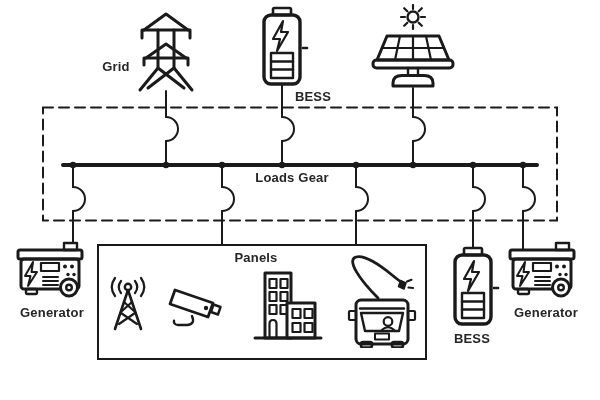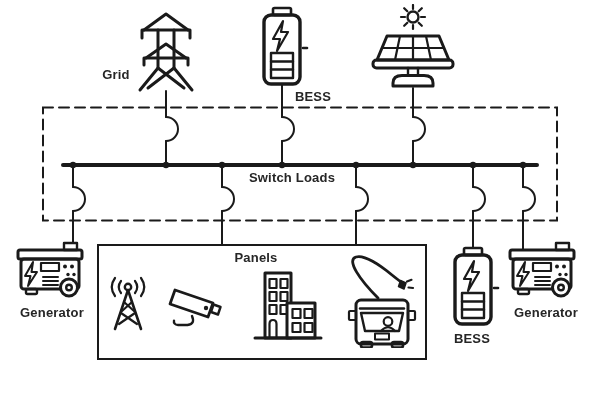--- a/index.html
+++ b/index.html
@@ -69,7 +69,7 @@
       <path d="M24,60 L6,82 M40,60 L58,82 M24,60 L50,80 M40,60 L14,80"></path>
     </svg>
   </div>
-  <div class="lbl" style="left:116px;top:67px">Grid</div>
+  <div class="lbl" style="left:116px;top:59px">Grid</div>
 
   <div class="abs icon" style="left:261px;top:6px">
     <svg width="48" height="82" viewBox="0 0 48 82" fill="none" stroke="#1a1a1a" stroke-linecap="round" stroke-linejoin="round">

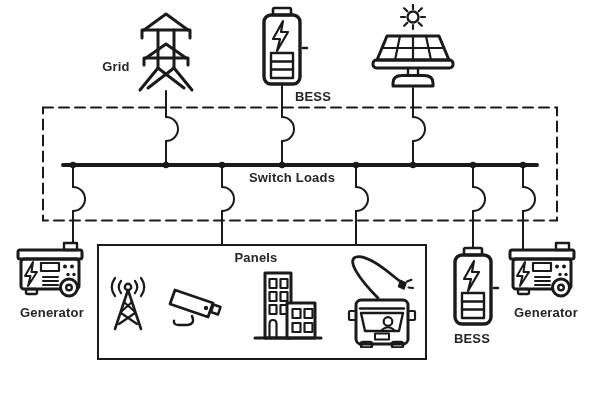--- a/index.html
+++ b/index.html
@@ -95,7 +95,7 @@
     </svg>
   </div>
 
-  <div class="lbl" style="left:292px;top:170px">Switch Loads</div>
+  <div class="lbl" style="left:292px;top:170px">Loads Gear</div>
 
   <div class="abs icon" style="left:16px;top:241px">
     <svg width="72" height="58" viewBox="0 0 72 58" fill="none" stroke="#1a1a1a" stroke-linecap="round" stroke-linejoin="round">

